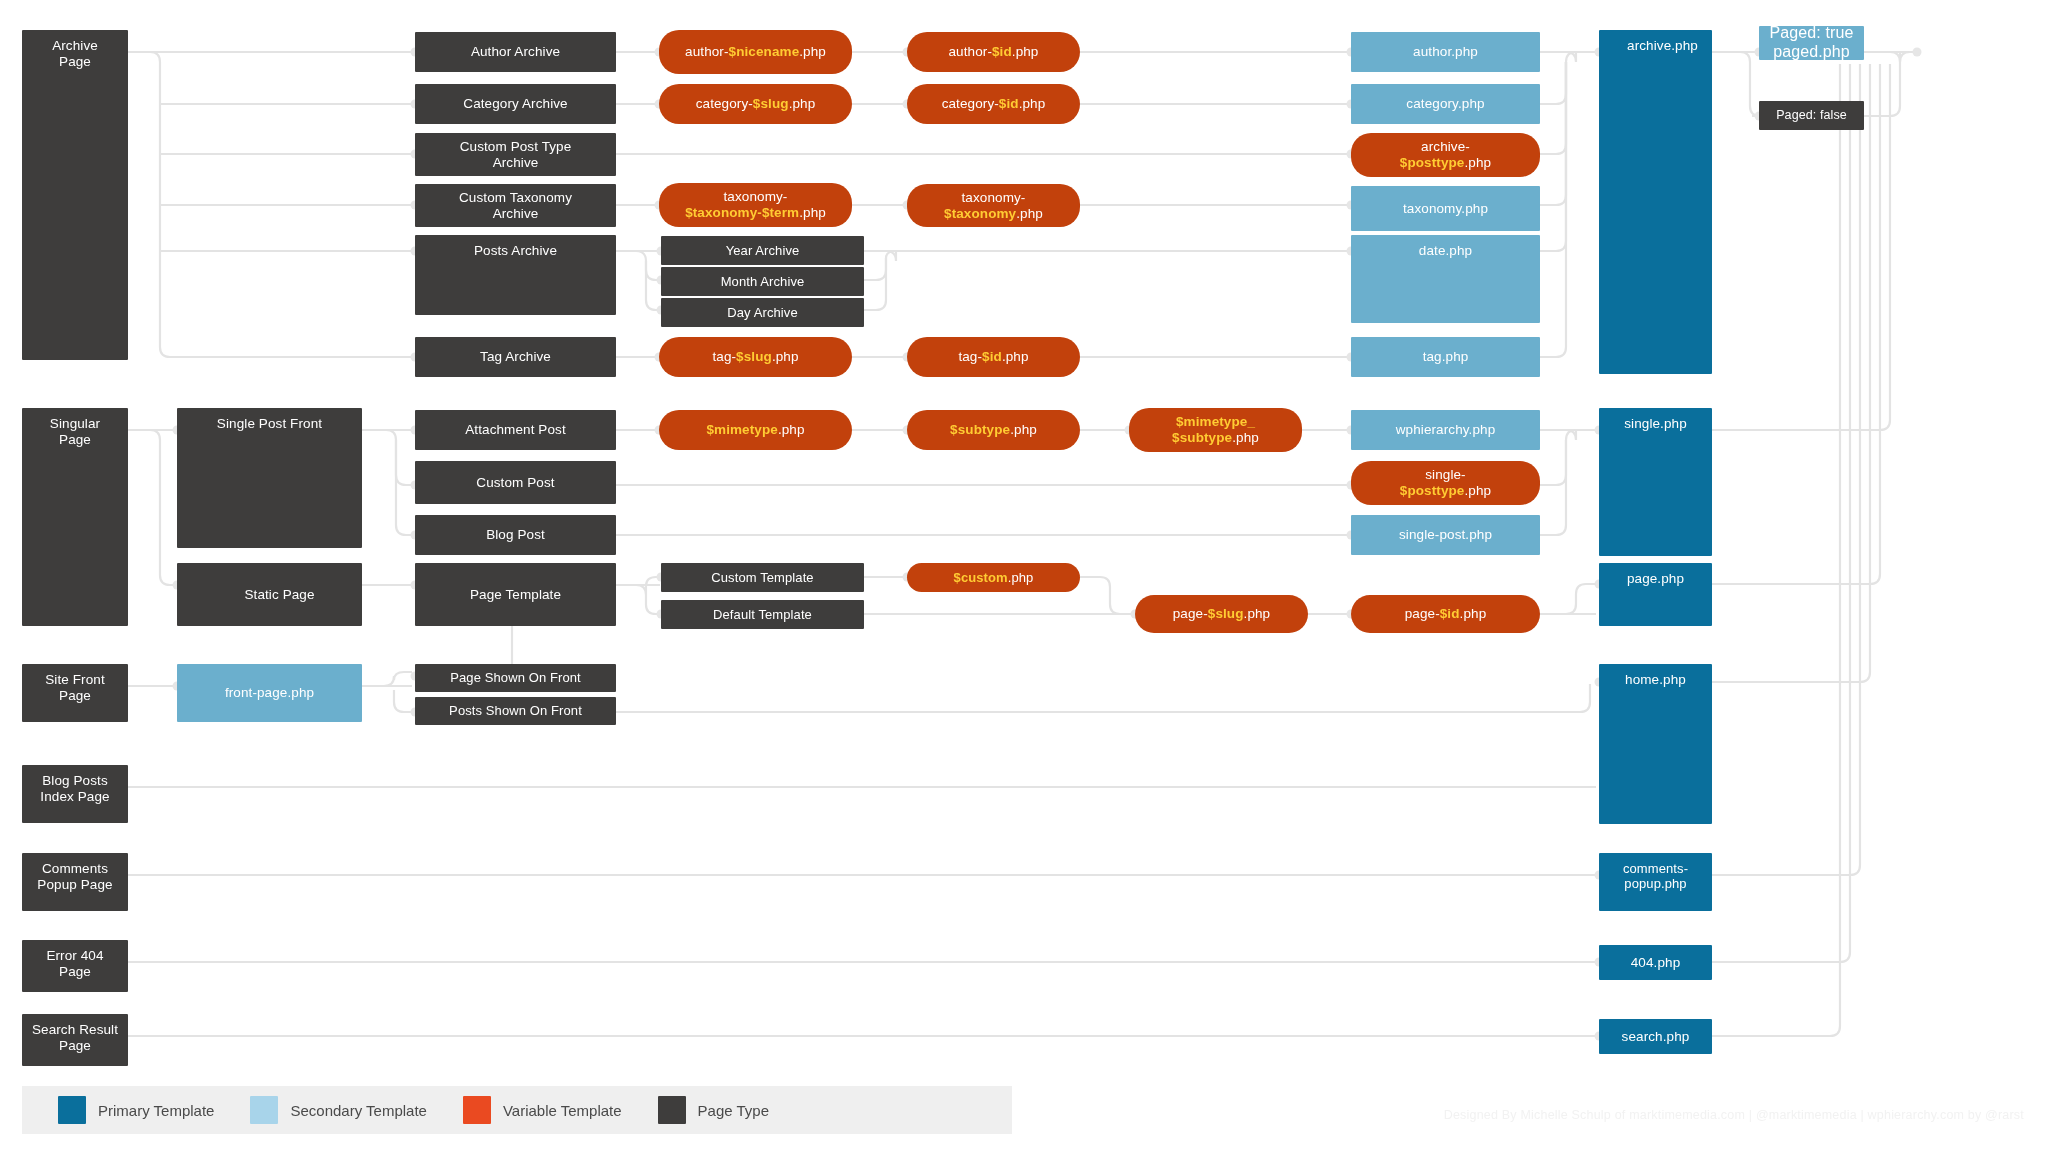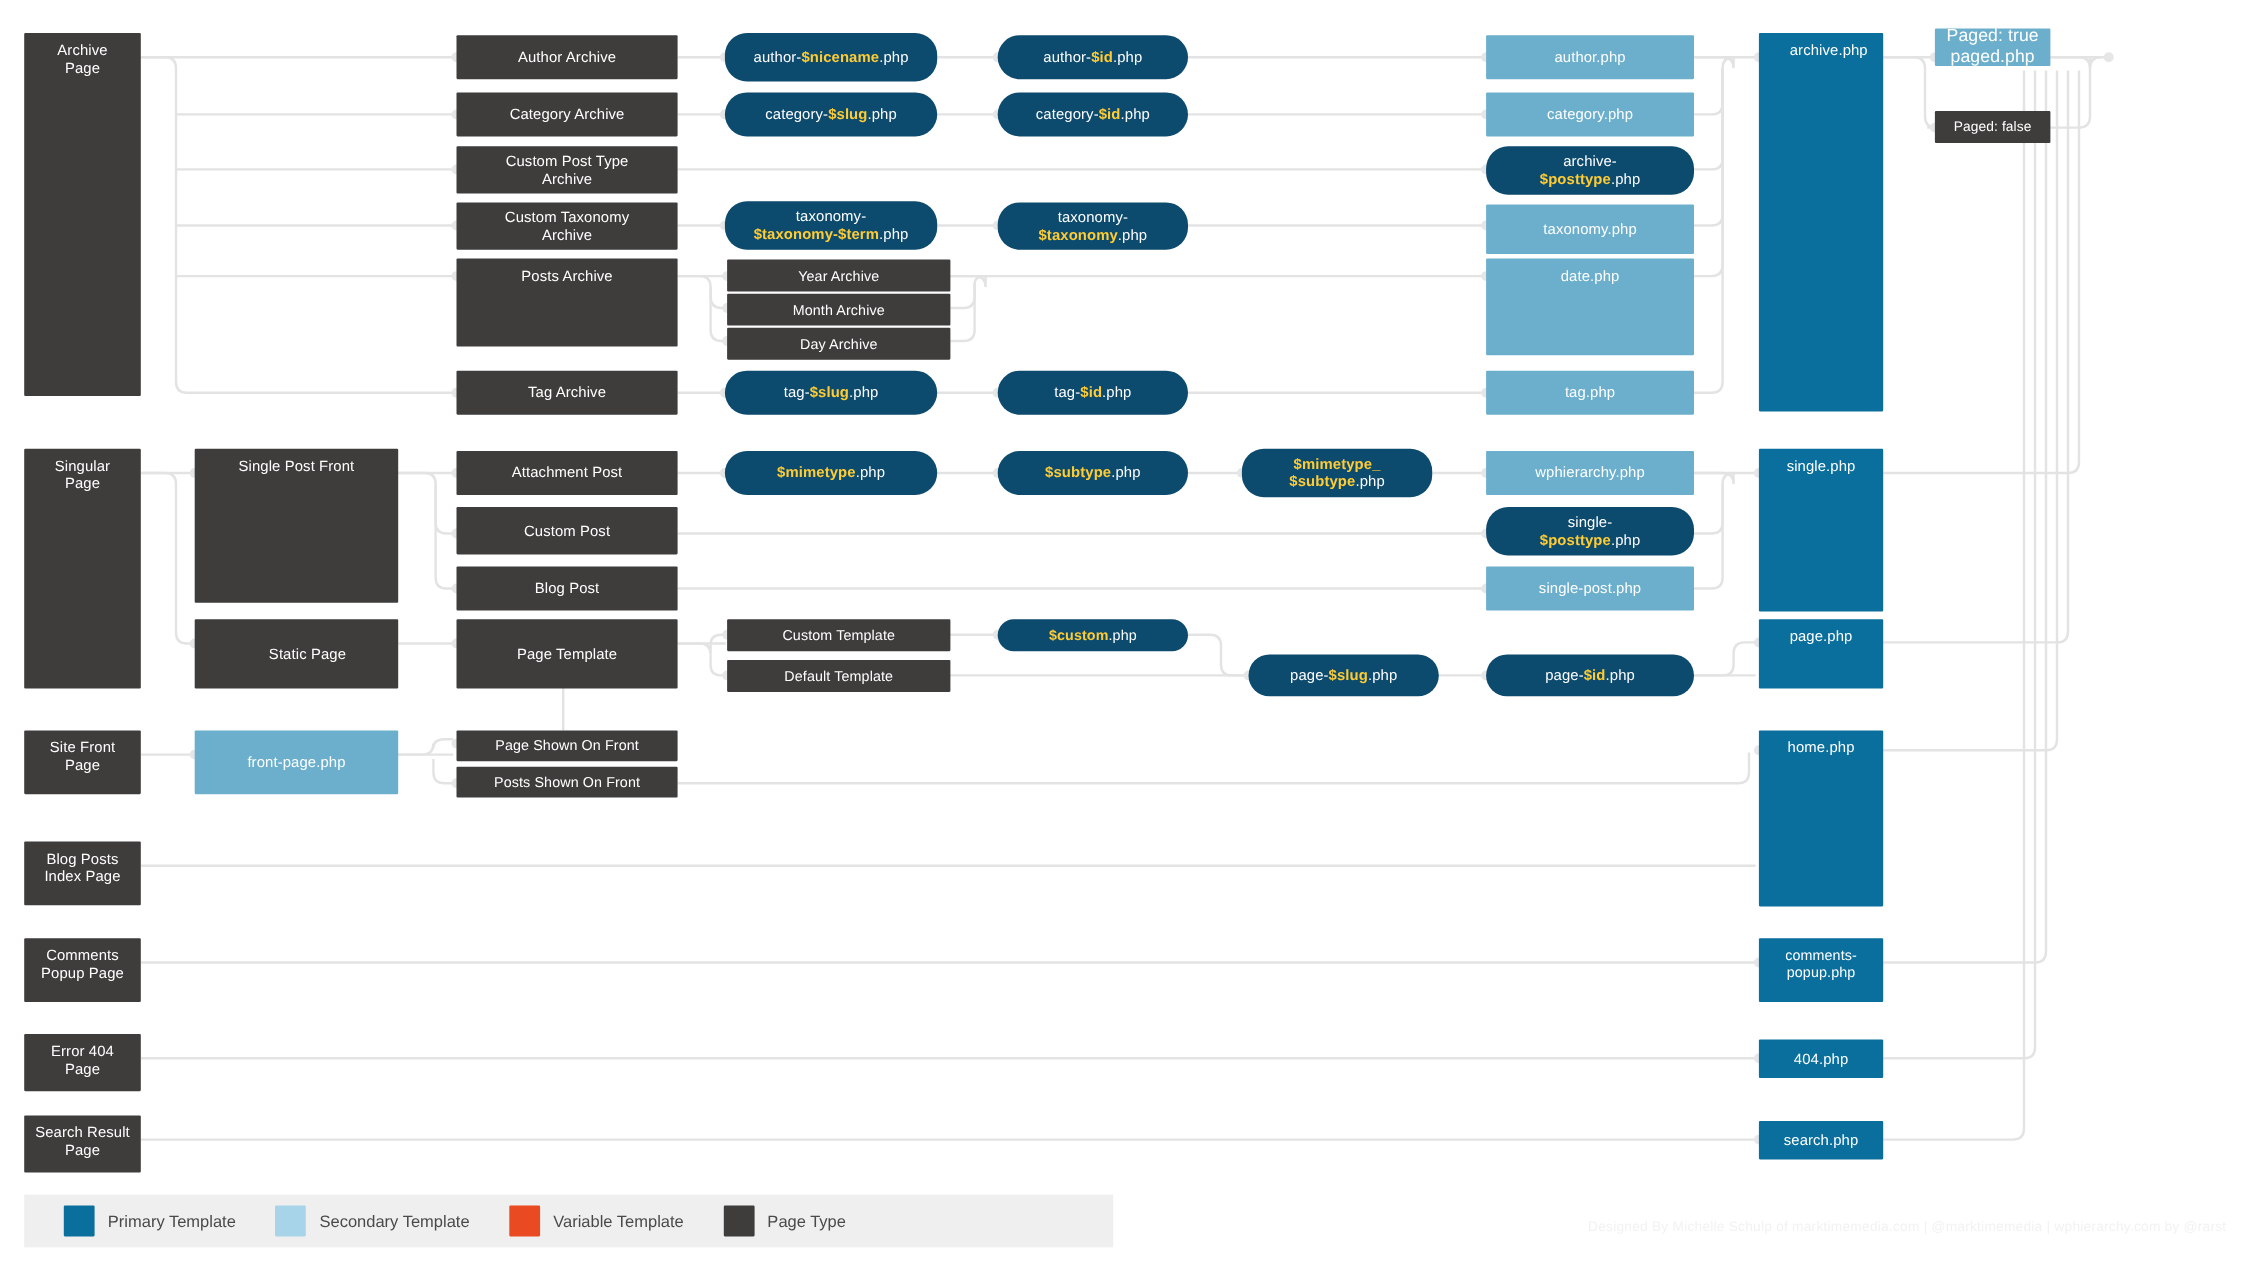--- a/index.html
+++ b/index.html
@@ -31,7 +31,7 @@
   .node span{display:block;white-space:pre-line;}
 
   .t-page     {background:#3e3d3c;font-weight:400;}
-  .t-var      {background:#0c4a6e;font-weight:700;border-radius:20px;}
+  .t-var      {background:#c2410c;font-weight:700;border-radius:20px;}
   .t-secondary{background:#6bafcd;font-weight:400;}
   .t-primary  {background:#0a6f9c;font-weight:400;}
 

